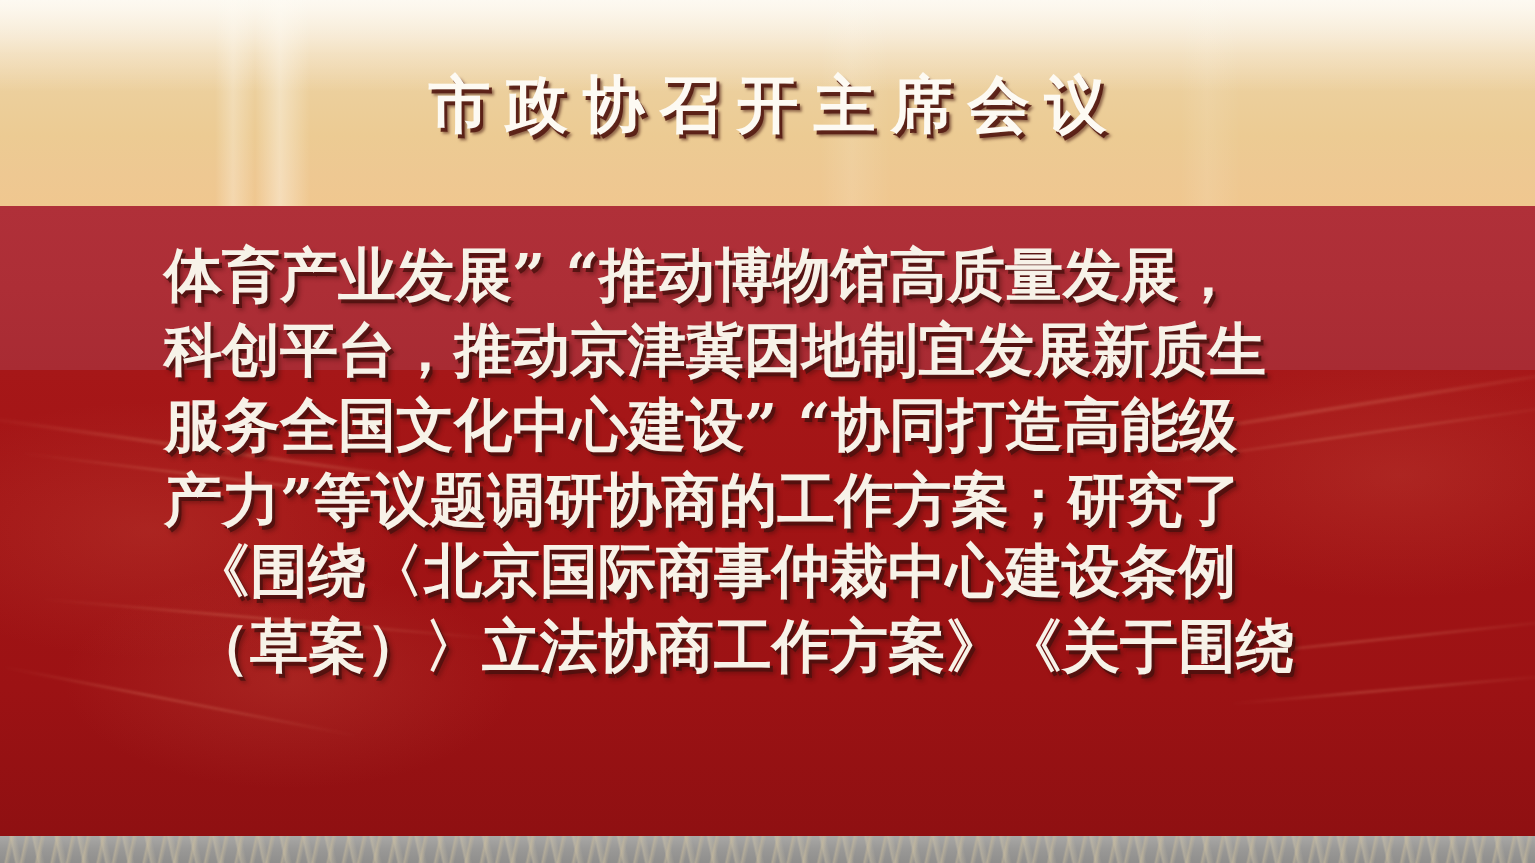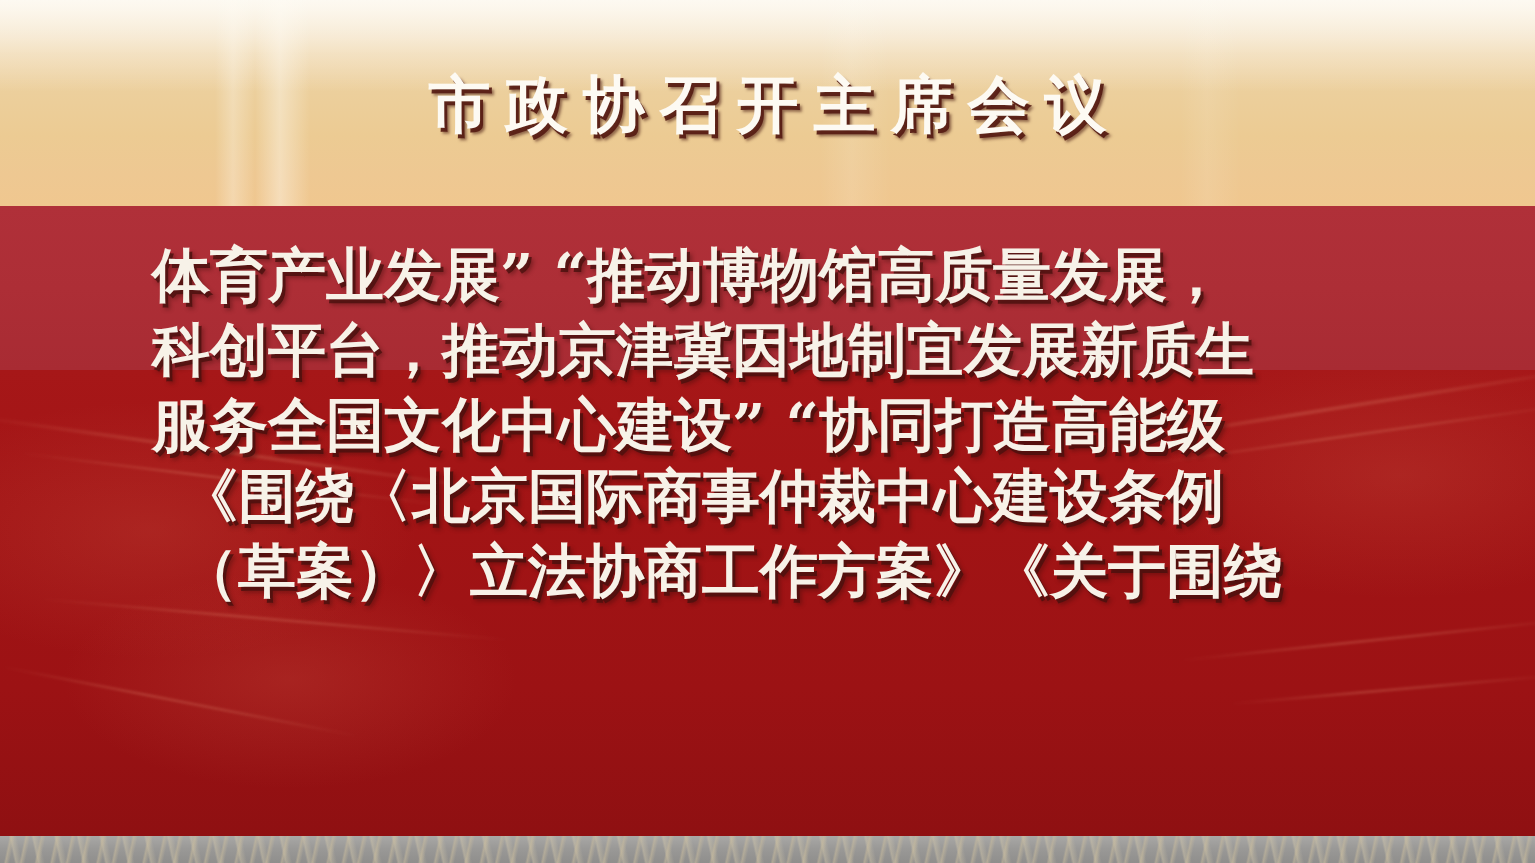--- a/index.html
+++ b/index.html
@@ -158,7 +158,7 @@
   
   .body-copy {
     position: absolute;
-    left: 152px;
+    left: 164px;
     top: 238px;
     width: 1240px;
   }

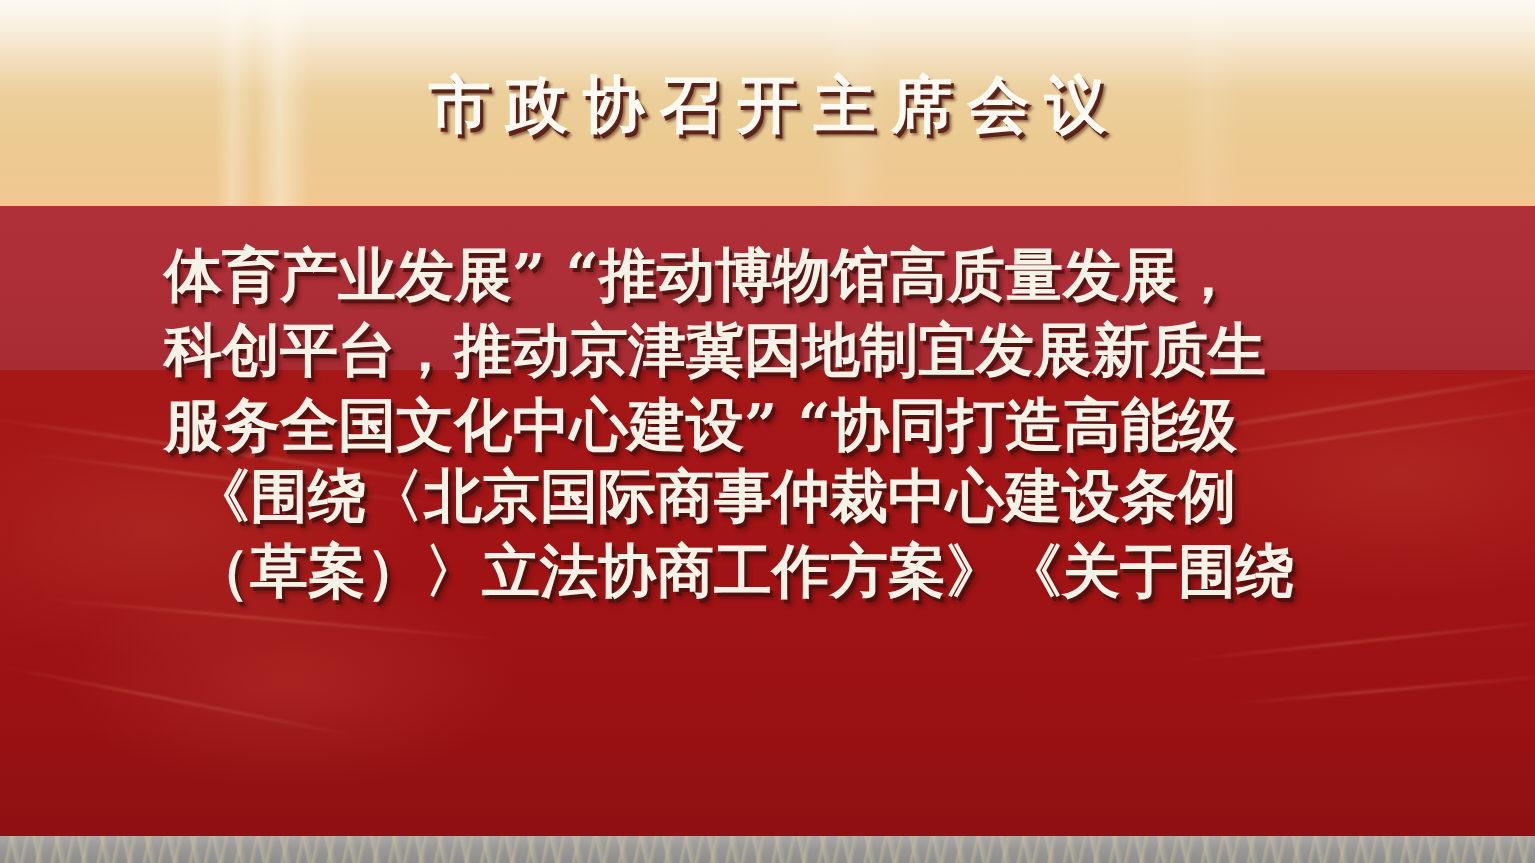--- a/index.html
+++ b/index.html
@@ -214,6 +214,7 @@
     <div class="body-line">体育产业发展”  “推动博物馆高质量发展，</div>
     <div class="body-line">科创平台，推动京津冀因地制宜发展新质生</div>
     <div class="body-line">服务全国文化中心建设”  “协同打造高能级</div>
+    <div class="body-line">产力”等议题调研协商的工作方案；研究了</div>
     <div class="body-line indent">《围绕〈北京国际商事仲裁中心建设条例</div>
     <div class="body-line indent">（草案）〉立法协商工作方案》《关于围绕</div>
   </div>

